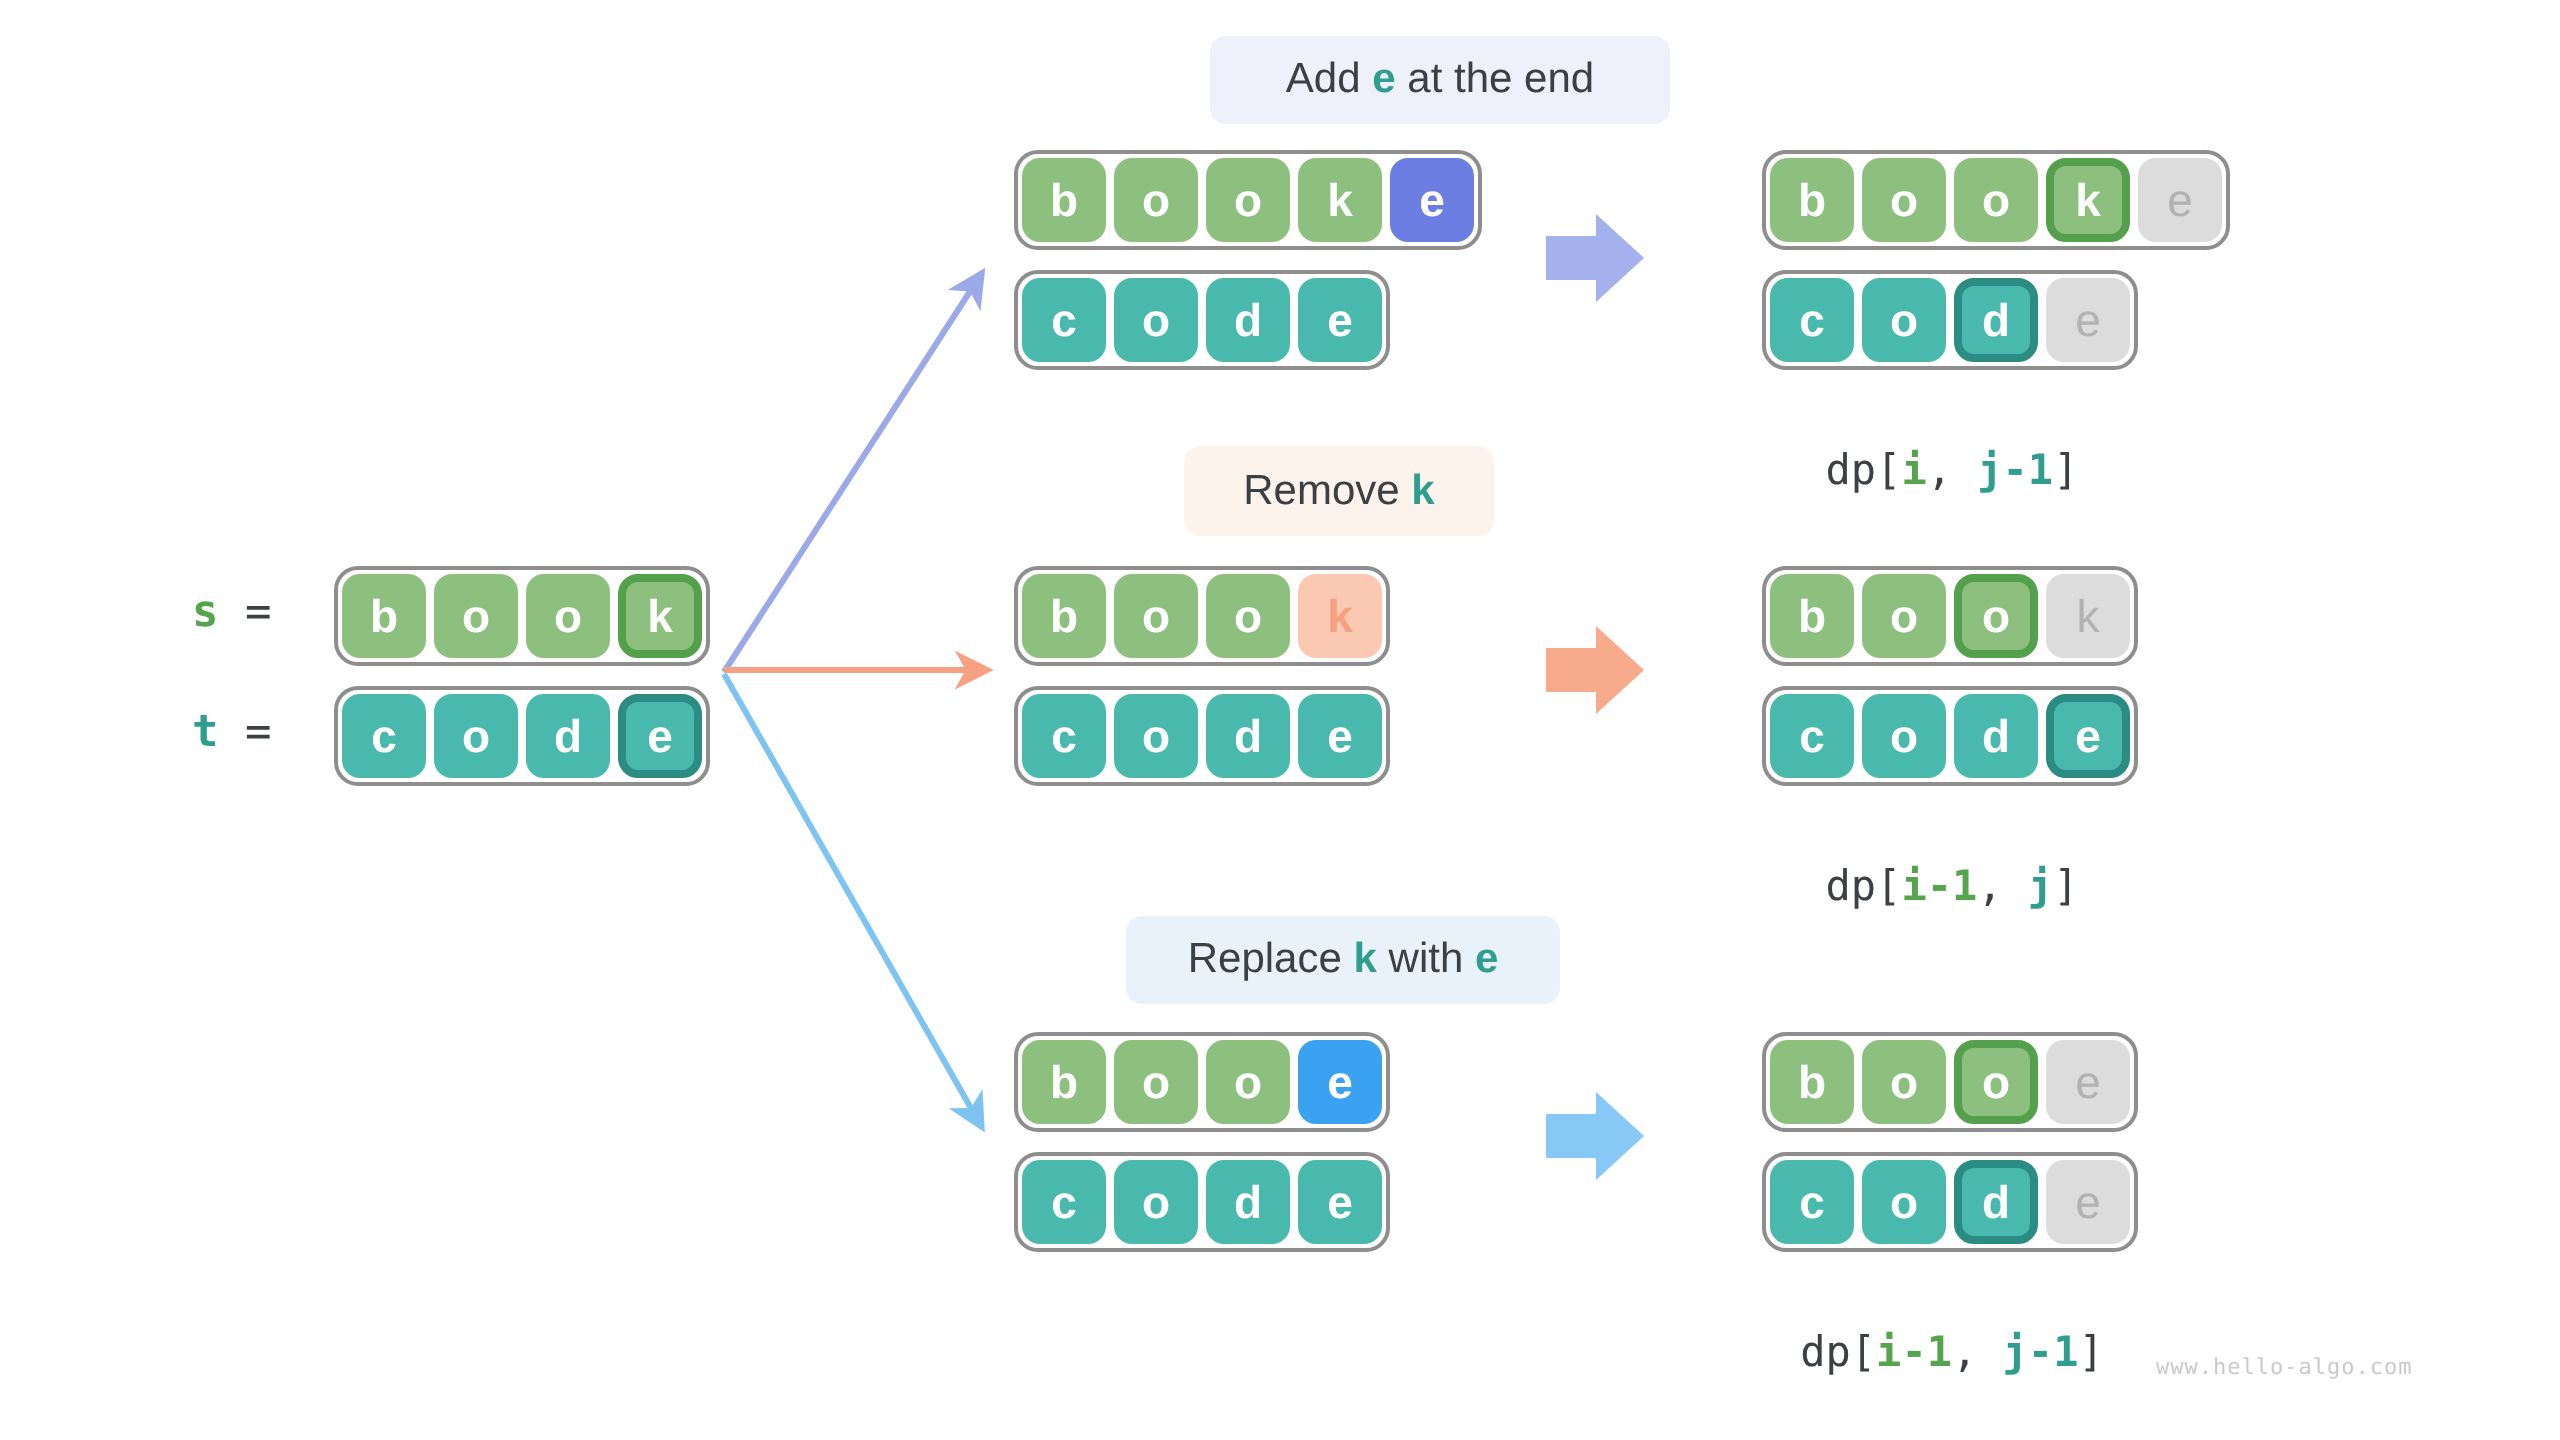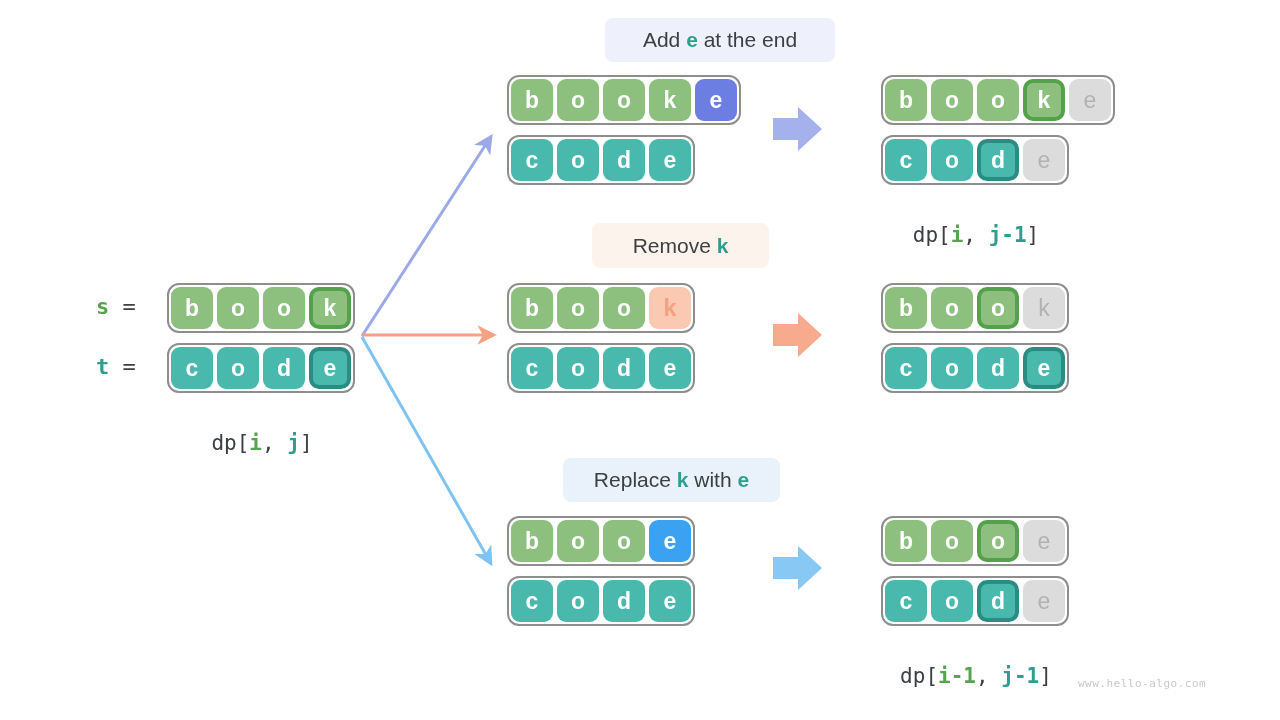--- a/index.html
+++ b/index.html
@@ -131,7 +131,7 @@
     </div>
   <div class="mono-text dp-label" style="left:881px; top:203px;"><span class="seg-dark">dp[</span><span class="seg-green">i</span><span class="seg-dark">, </span><span class="seg-teal">j-1</span><span class="seg-dark">]</span></div>
 
-  <div class="op-label op-remove" style="left:592px; top:223px; width:177px; height:45px;"><span class="seg-dark">Remove </span><span class="seg-teal-bold">k</span></div>
+  <div class="op-label op-remove" style="left:592px; top:223px; width:155px; height:45px;"><span class="seg-dark">Remove </span><span class="seg-teal-bold">k</span></div>
   <div class="tile-row" style="left:507px; top:283px;">
       <div class="tile tile-green">b</div>
       <div class="tile tile-green">o</div>

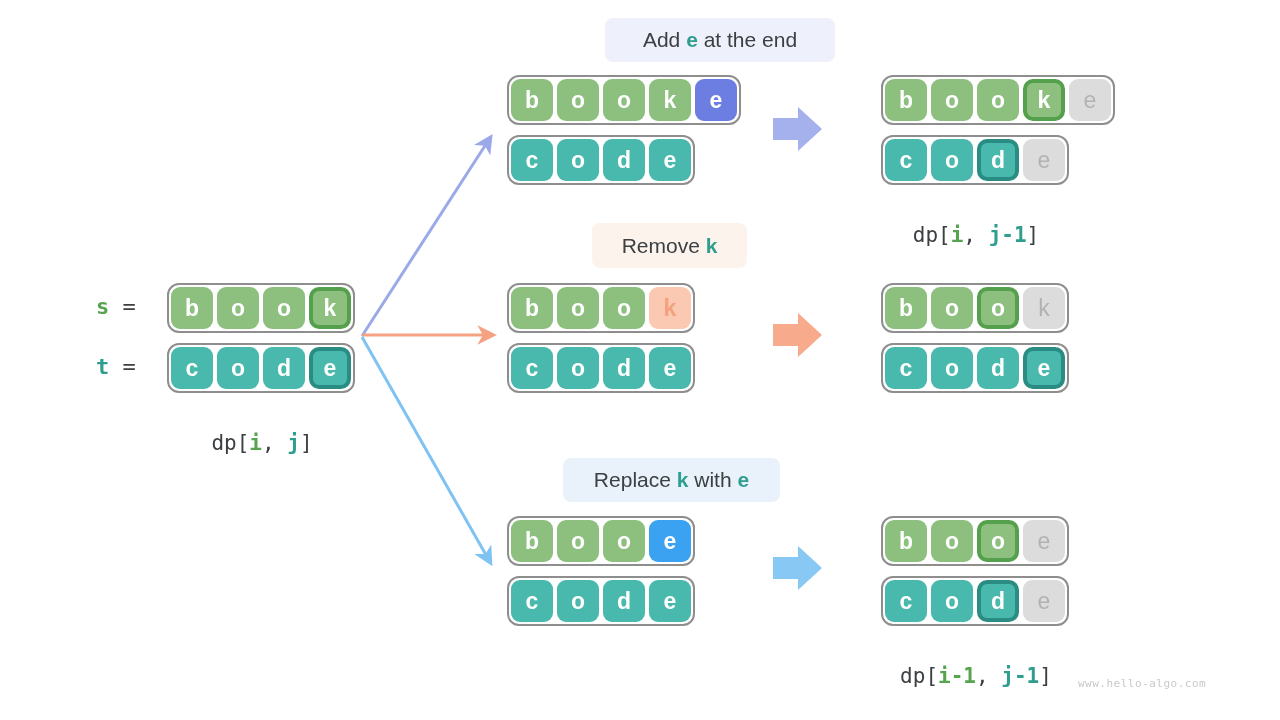--- a/index.html
+++ b/index.html
@@ -97,7 +97,6 @@
       <div class="tile tile-teal">d</div>
       <div class="tile tile-teal-hl">e</div>
     </div>
-  <div class="mono-text dp-label" style="left:167px; top:411px;"><span class="seg-dark">dp[</span><span class="seg-green">i</span><span class="seg-dark">, </span><span class="seg-teal">j</span><span class="seg-dark">]</span></div>
 
   <div class="op-label op-add" style="left:605px; top:18px; width:230px; height:44px;text-align:center;"><span class="seg-dark">Add </span><span class="seg-teal-bold">e</span><span class="seg-dark"> at the end</span></div>
   <div class="tile-row" style="left:507px; top:75px;">

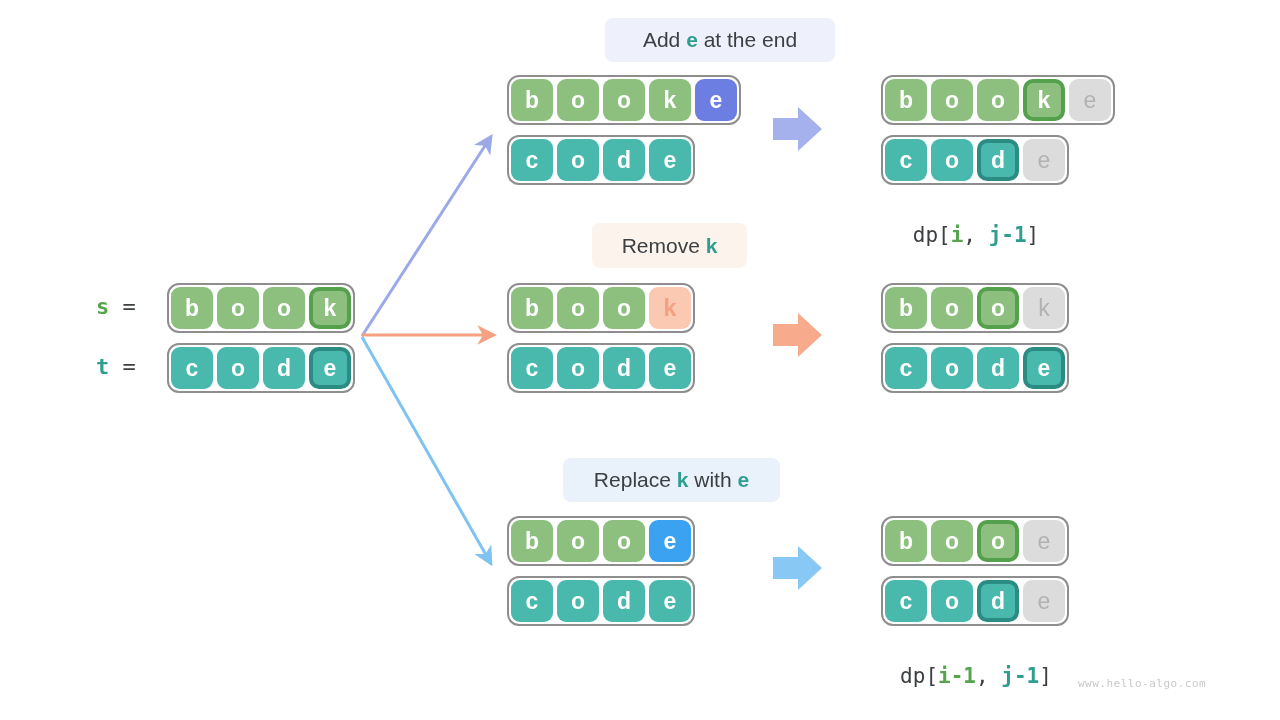--- a/index.html
+++ b/index.html
@@ -158,6 +158,7 @@
       <div class="tile tile-teal">d</div>
       <div class="tile tile-teal-hl">e</div>
     </div>
+  <div class="mono-text dp-label" style="left:881px; top:411px;"><span class="seg-dark">dp[</span><span class="seg-green">i-1</span><span class="seg-dark">, </span><span class="seg-teal">j</span><span class="seg-dark">]</span></div>
 
   <div class="op-label op-replace" style="left:563px; top:458px; width:217px; height:44px;"><span class="seg-dark">Replace </span><span class="seg-teal-bold">k</span><span class="seg-dark"> with </span><span class="seg-teal-bold">e</span></div>
   <div class="tile-row" style="left:507px; top:516px;">

